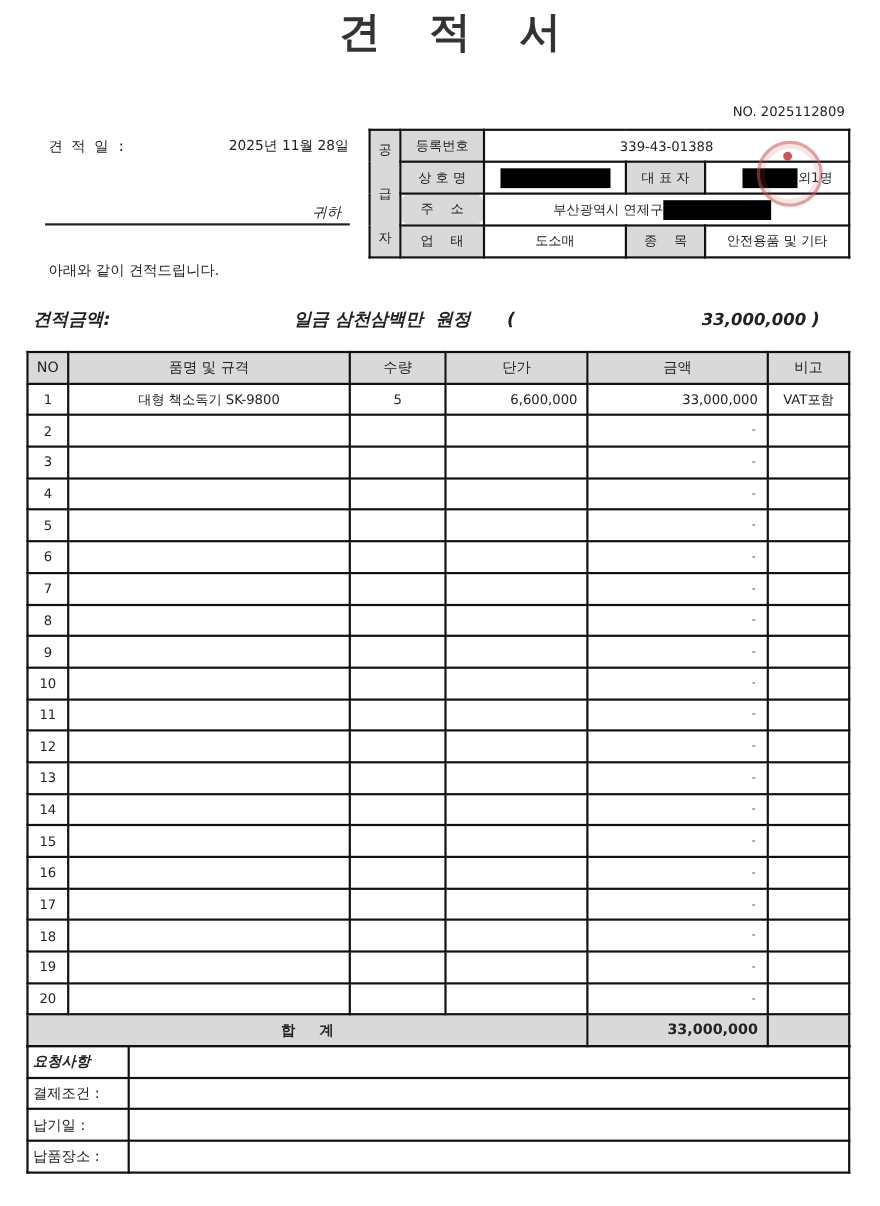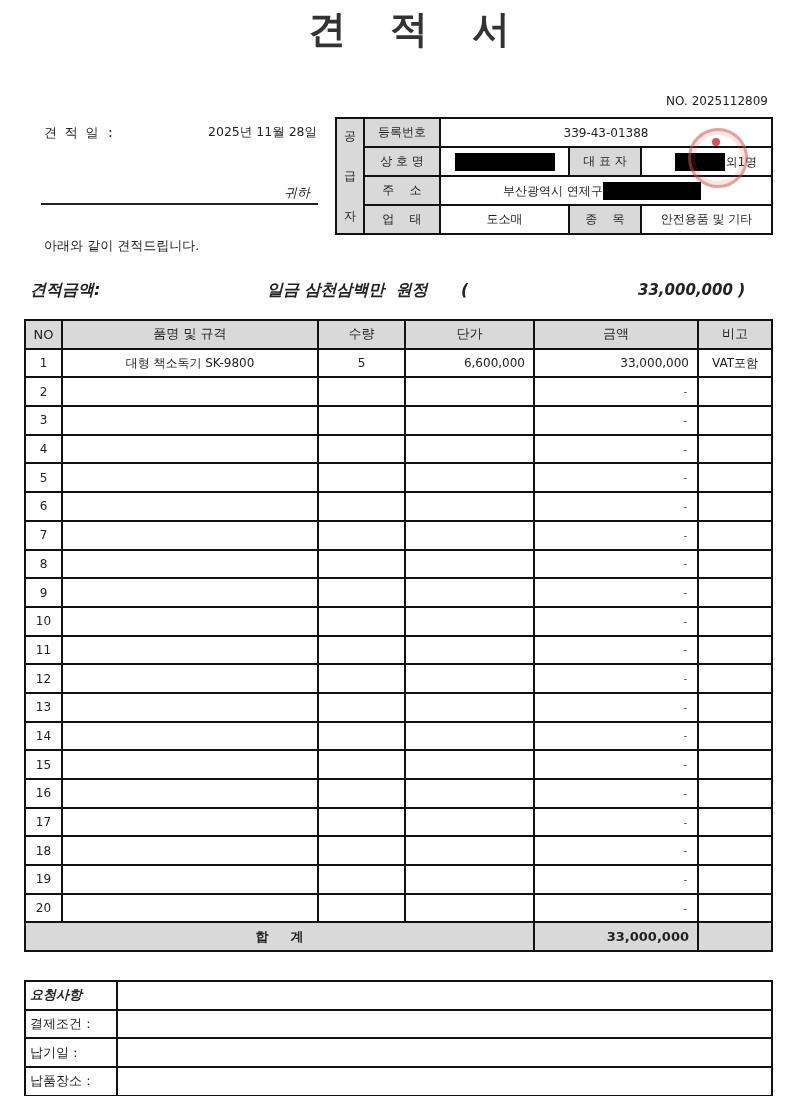--- a/index.html
+++ b/index.html
@@ -84,7 +84,7 @@
     </td>
   </tr>
   <tr>
-    <td class="gray" style="white-space:pre;">주    소</td>
+    <td class="gray" style="white-space:pre;border-radius:10px;">주    소</td>
     <td colspan="3" style="text-align:left;padding-left:62px;">
       <span>부산광역시 연제구</span><span class="redact" style="width:98px"></span>
     </td>

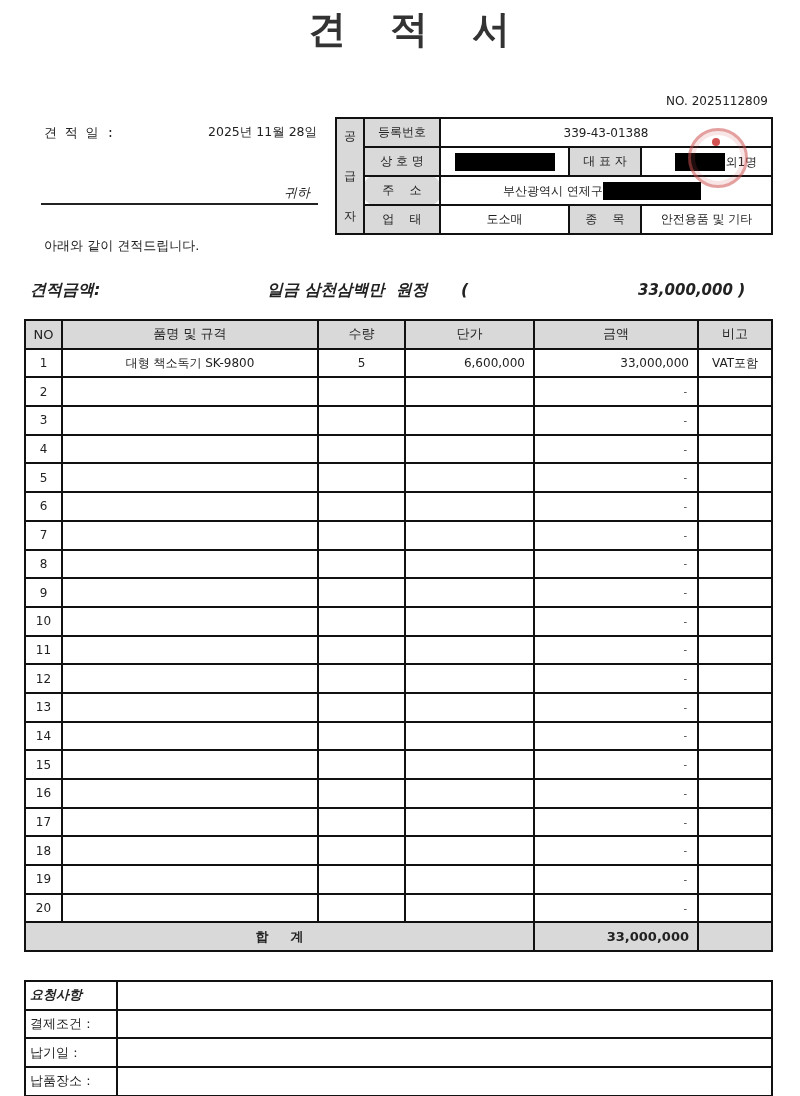--- a/index.html
+++ b/index.html
@@ -39,7 +39,7 @@
   .items .total td { font-weight: bold; font-size: 13px; }
   .items td.total-label { letter-spacing: 22px; padding-left: 22px; }
 
-  .requests { left: 24px; top: 950px; width: 747px; margin-top: 30px; }
+  .requests { left: 24px; top: 950px; width: 747px; }
   .requests td { height: 28.7px; font-size: 13px; text-align: left; padding-left: 4px; }
   .requests td.req-title { font-weight: bold; font-style: italic; }
 </style>

